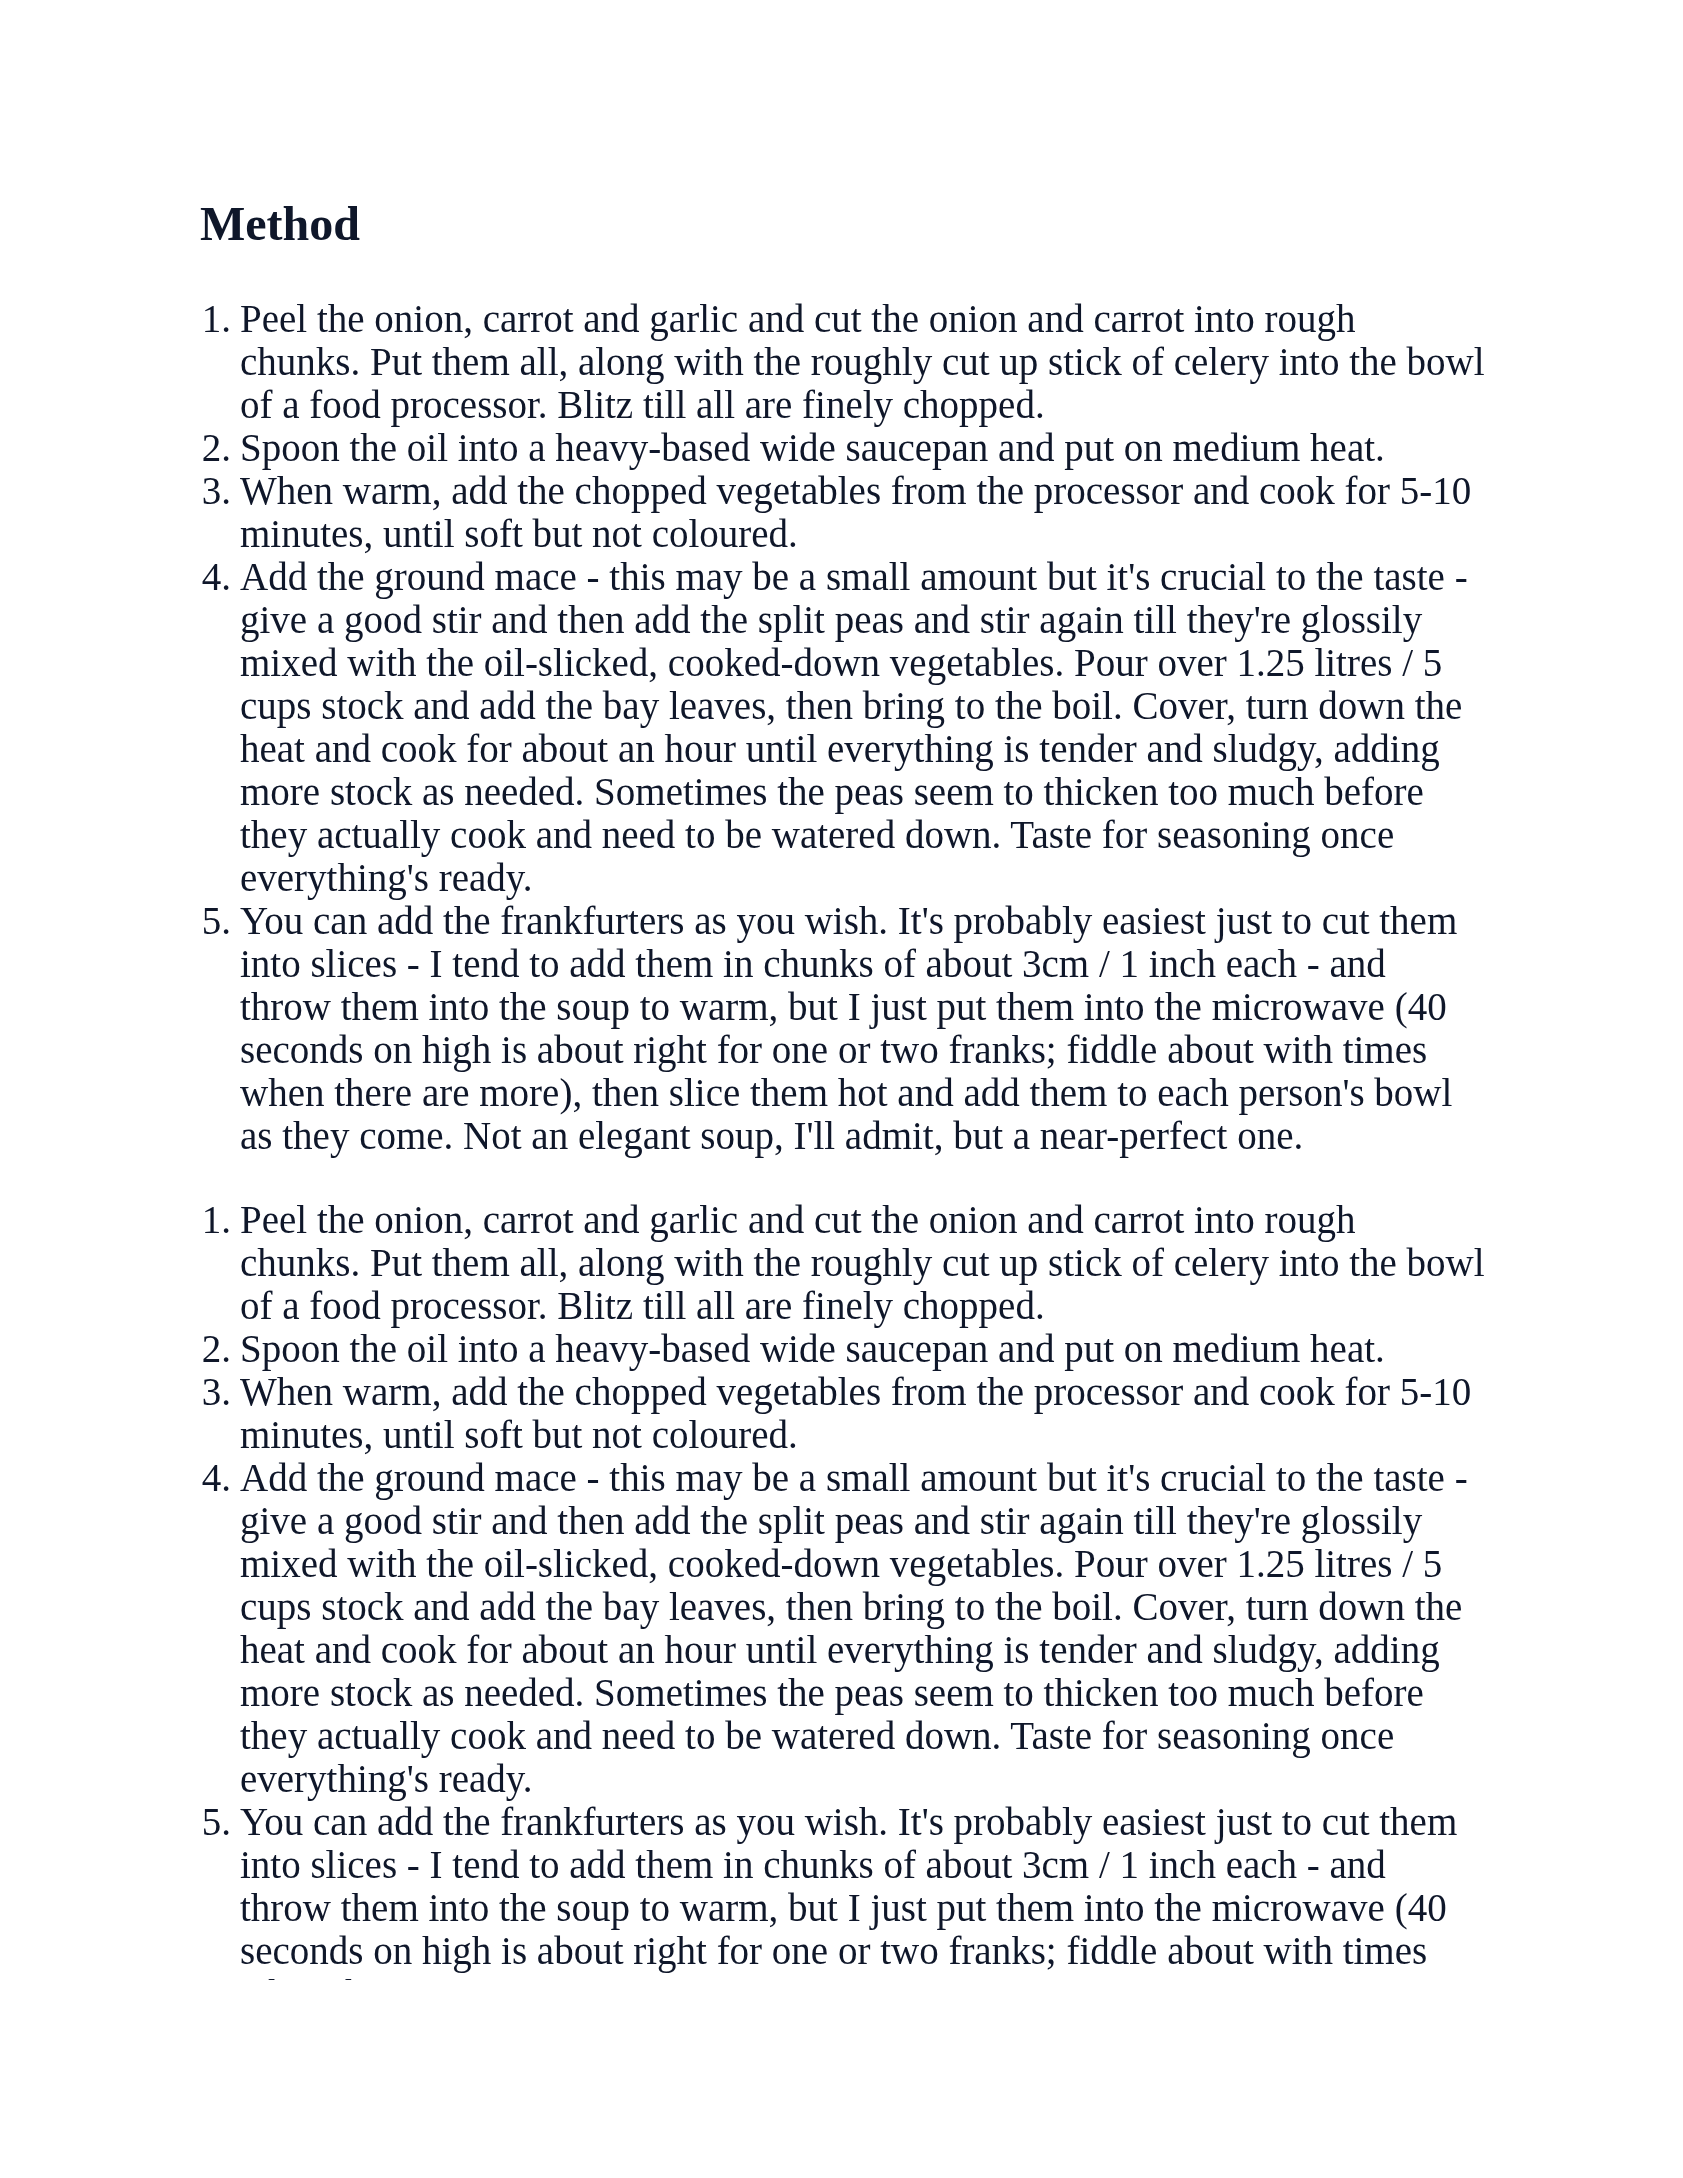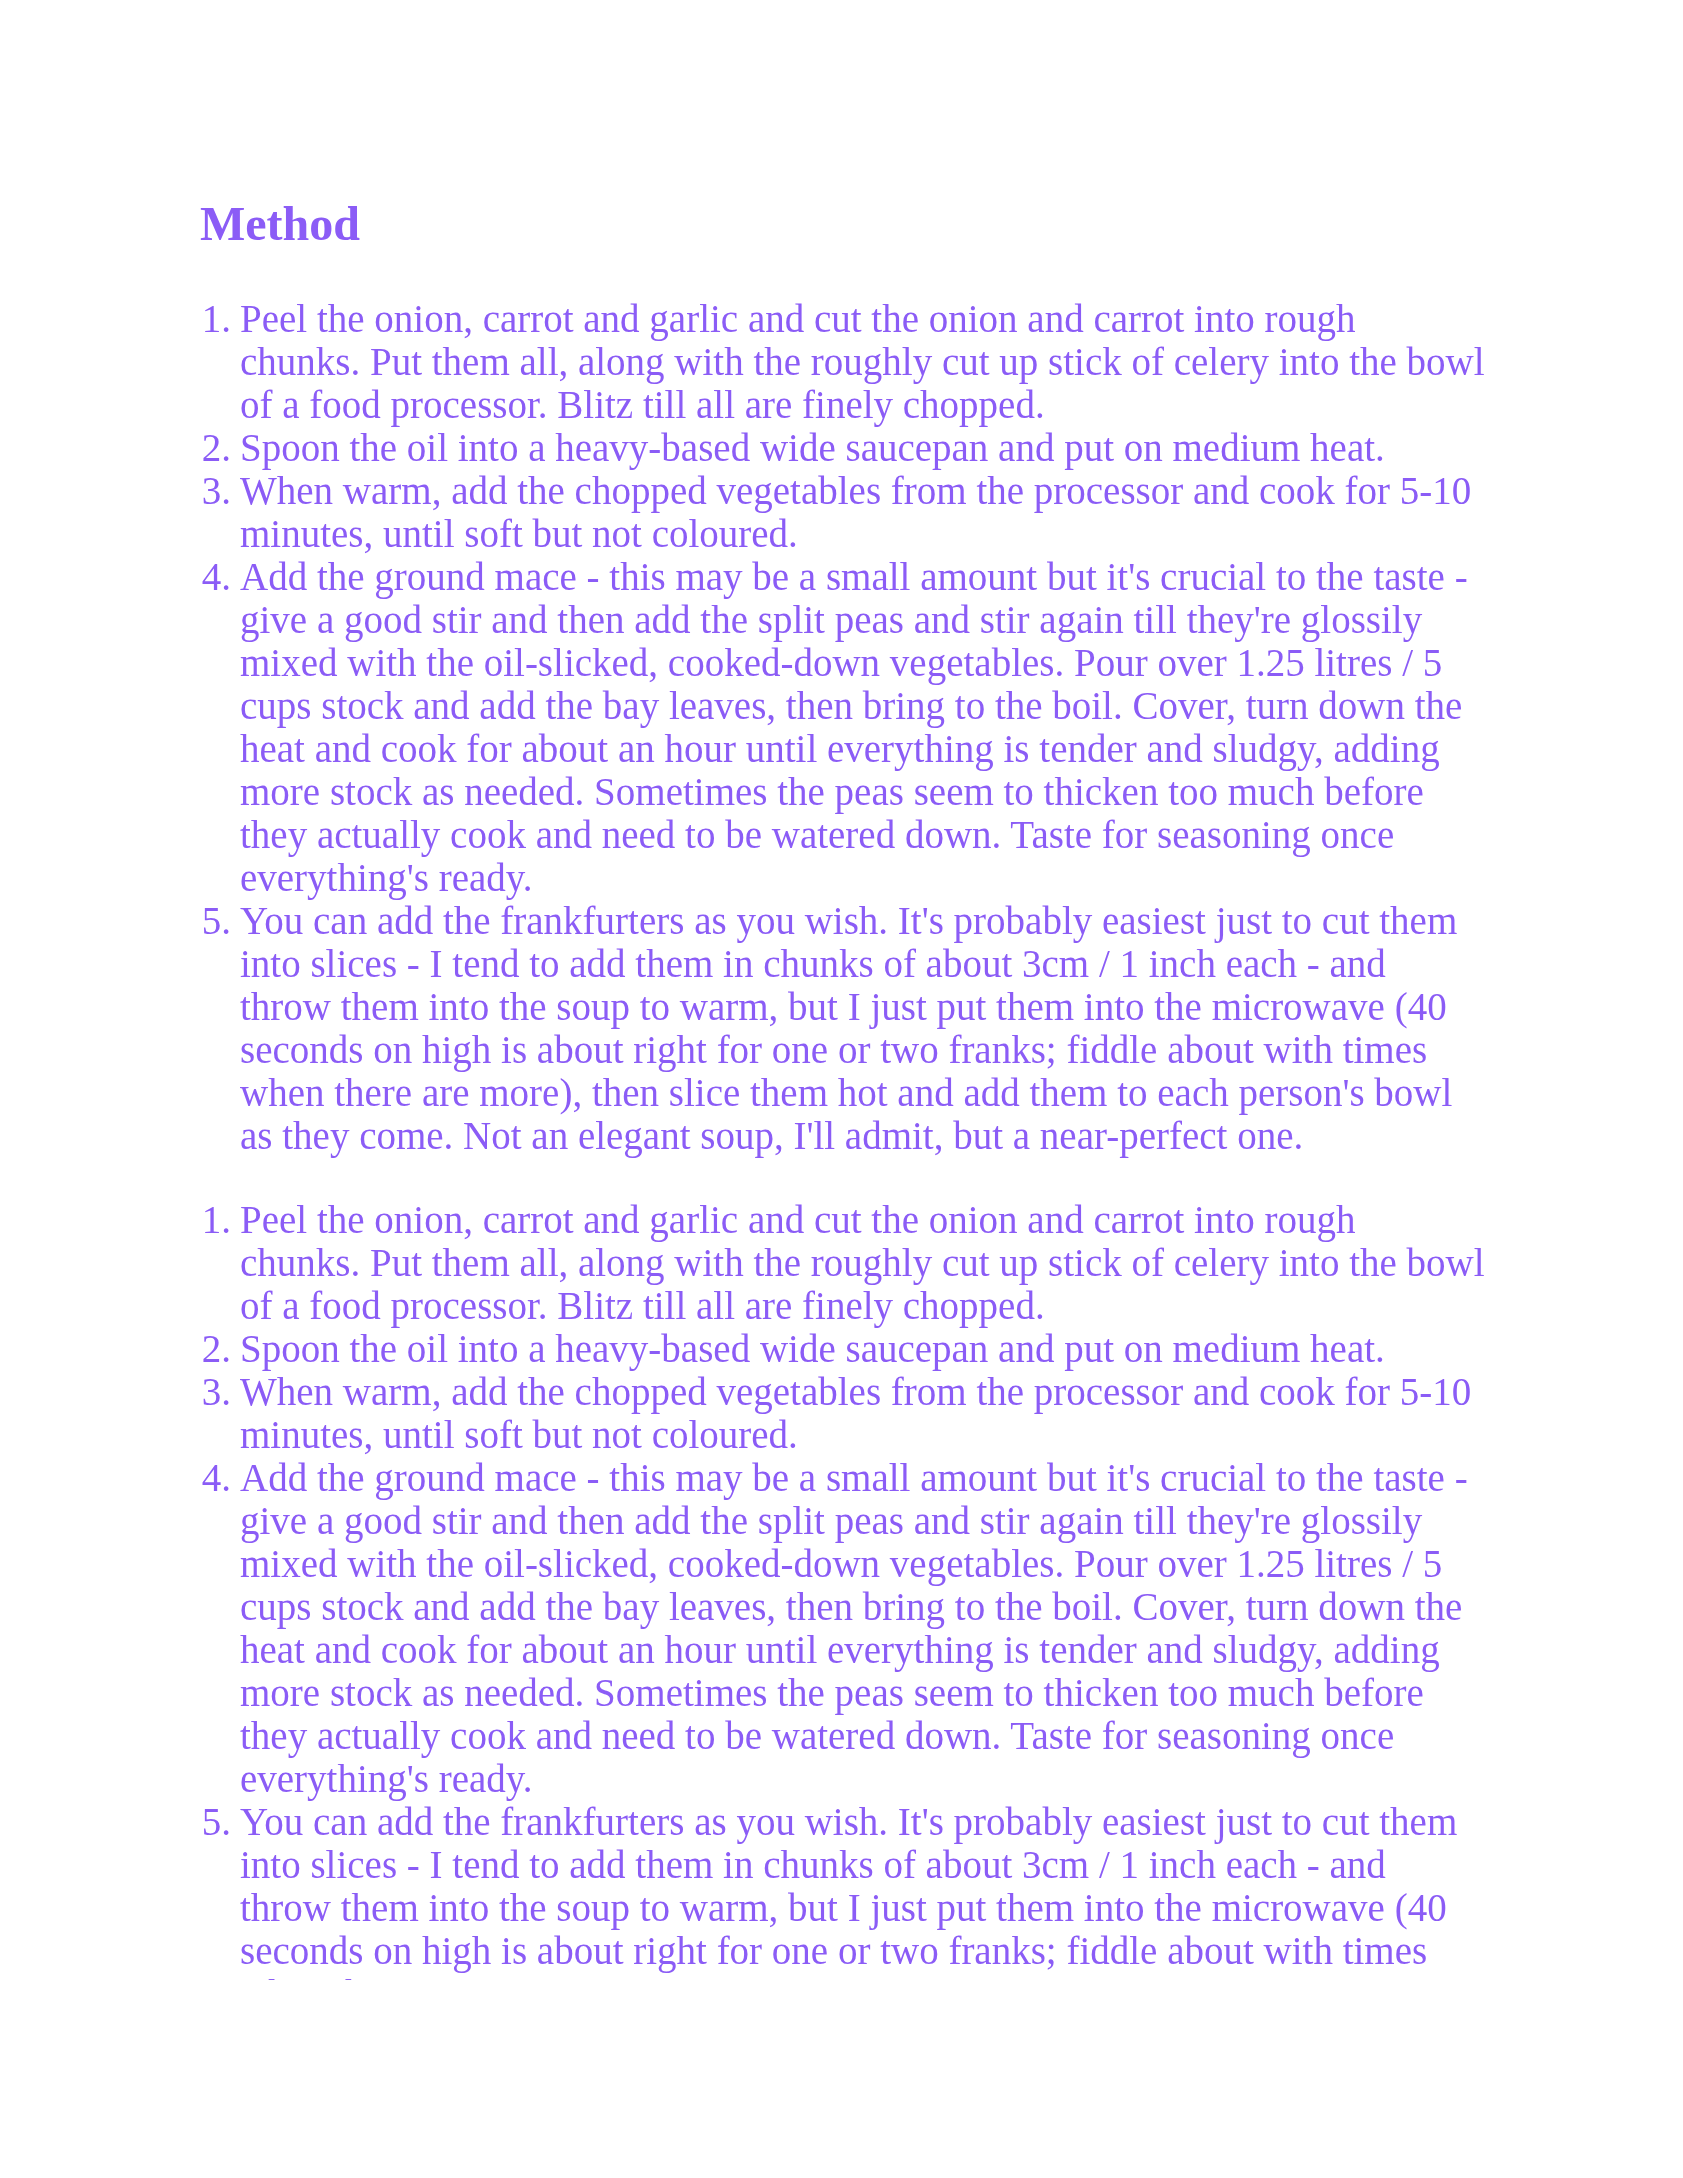--- a/index.html
+++ b/index.html
@@ -12,7 +12,7 @@
     width: 1683px;
     height: 2178px;
     background: #ffffff;
-    color: #8b5cf6;
+    color: #0f172a;
     overflow: hidden;
     box-sizing: border-box;
     padding: 198px 0 0 200px;

